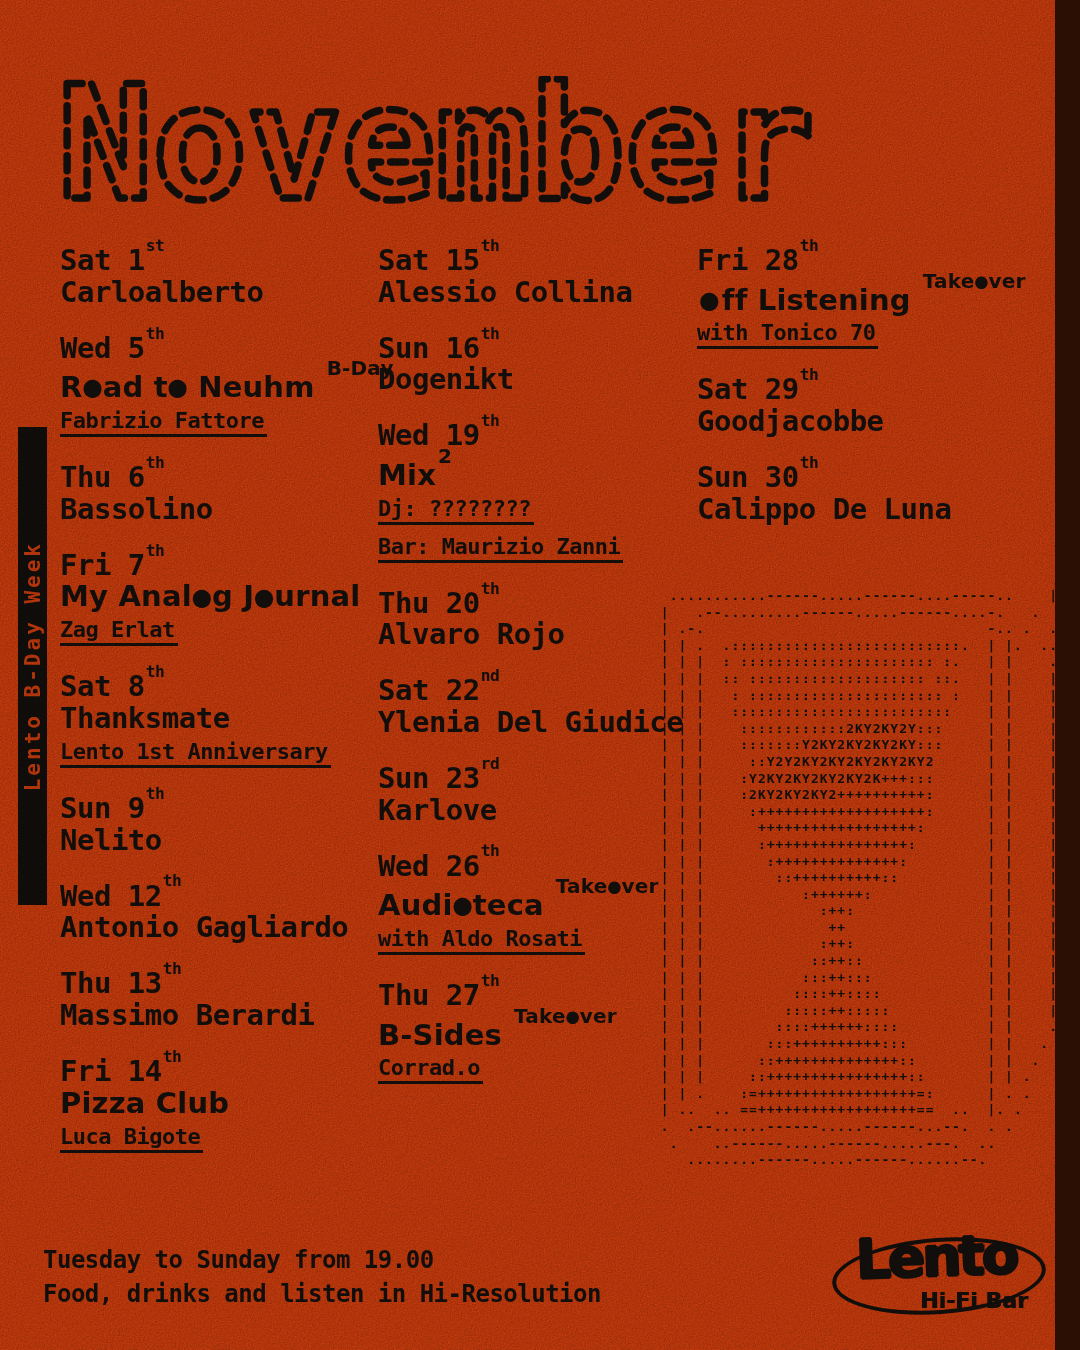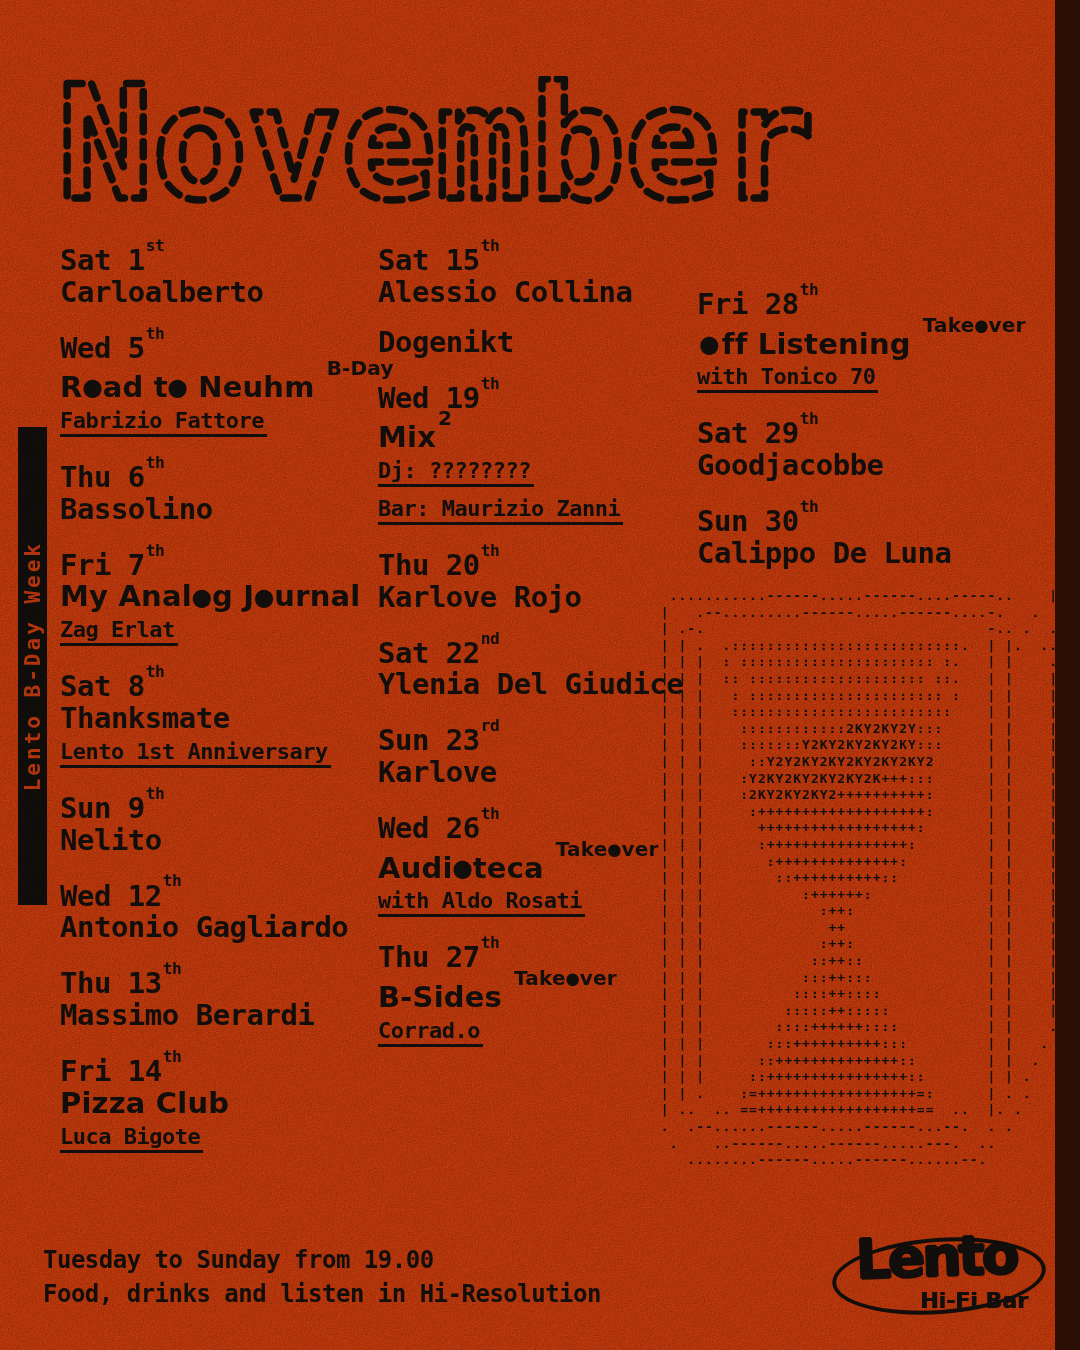--- a/index.html
+++ b/index.html
@@ -22,7 +22,7 @@
   .col{position:absolute;top:238px;}
   .col-1{left:60px;width:322px;}
   .col-2{left:378px;width:322px;}
-  .col-3{left:697px;width:365px;margin-top:44px;}
+  .col-3{left:697px;width:365px;}
   .event{margin-bottom:18px;}
   .date,.name{
     font:700 29px/32px "DejaVu Sans Mono",monospace;

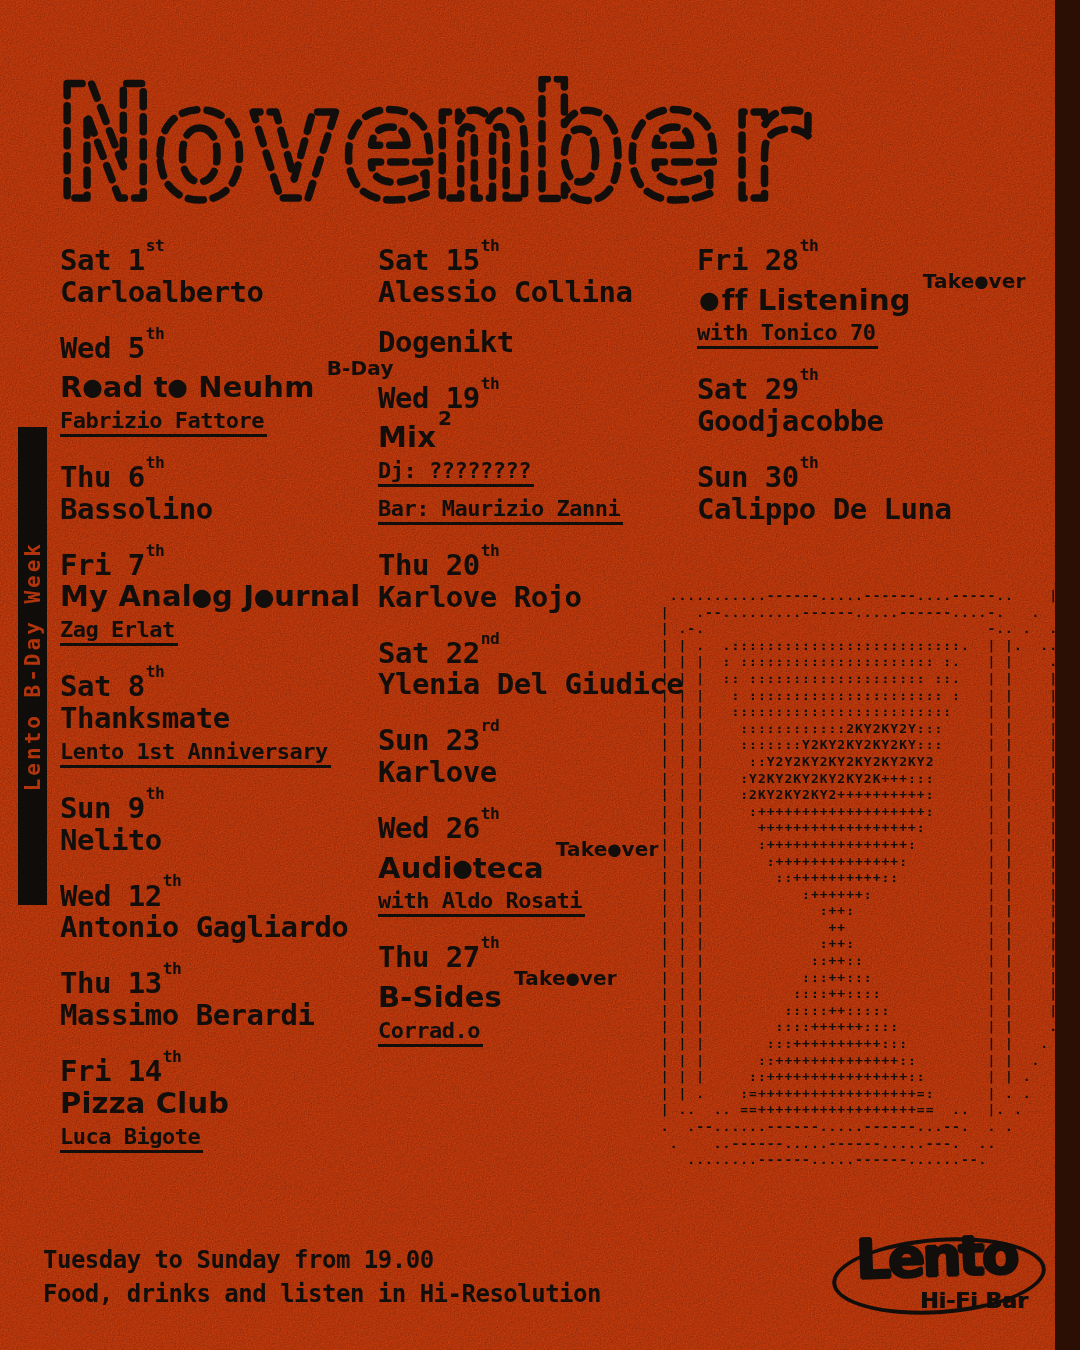--- a/index.html
+++ b/index.html
@@ -157,6 +157,7 @@
       <div class="name"><span class="n">Alessio Collina</span></div>
     </div>
       <div class="event">
+      <div class="date"><span class="d">Sun 16</span><sup class="ord">th</sup></div>
       <div class="name"><span class="n">Dogenikt</span></div>
     </div>
       <div class="event">

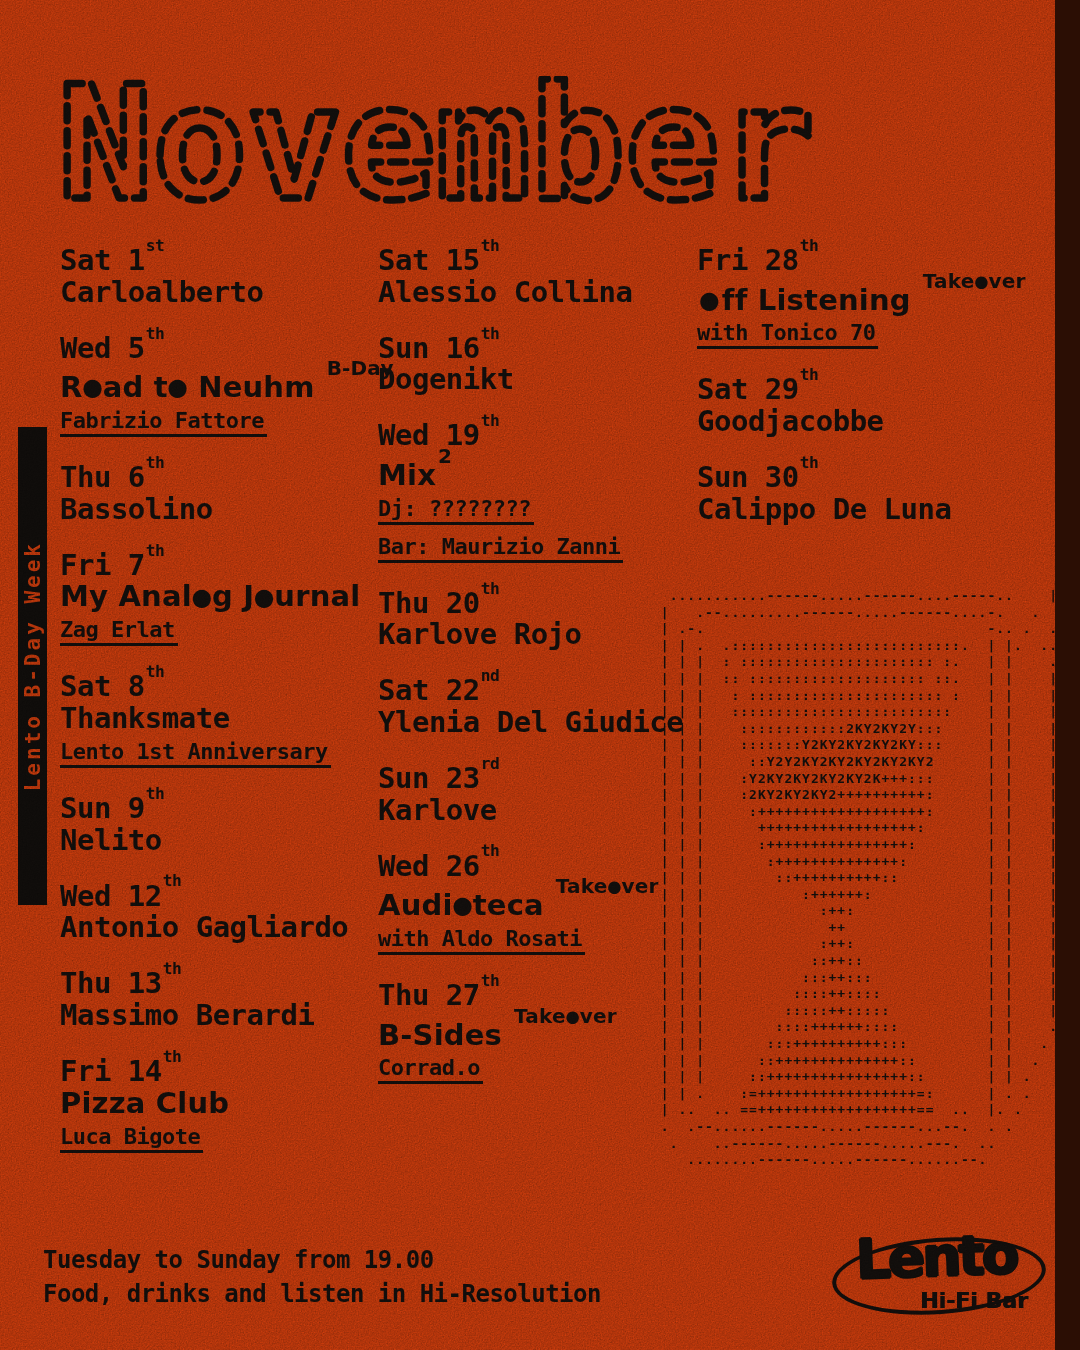--- a/index.html
+++ b/index.html
@@ -168,7 +168,7 @@
       </div>
       <div class="event">
       <div class="date"><span class="d">Thu 20</span><sup class="ord">th</sup></div>
-      <div class="name"><span class="n">Karlove Rojo</span></div>
+      <div class="name"><span class="n">Alvaro Rojo</span></div>
     </div>
       <div class="event">
       <div class="date"><span class="d">Sat 22</span><sup class="ord">nd</sup></div>

